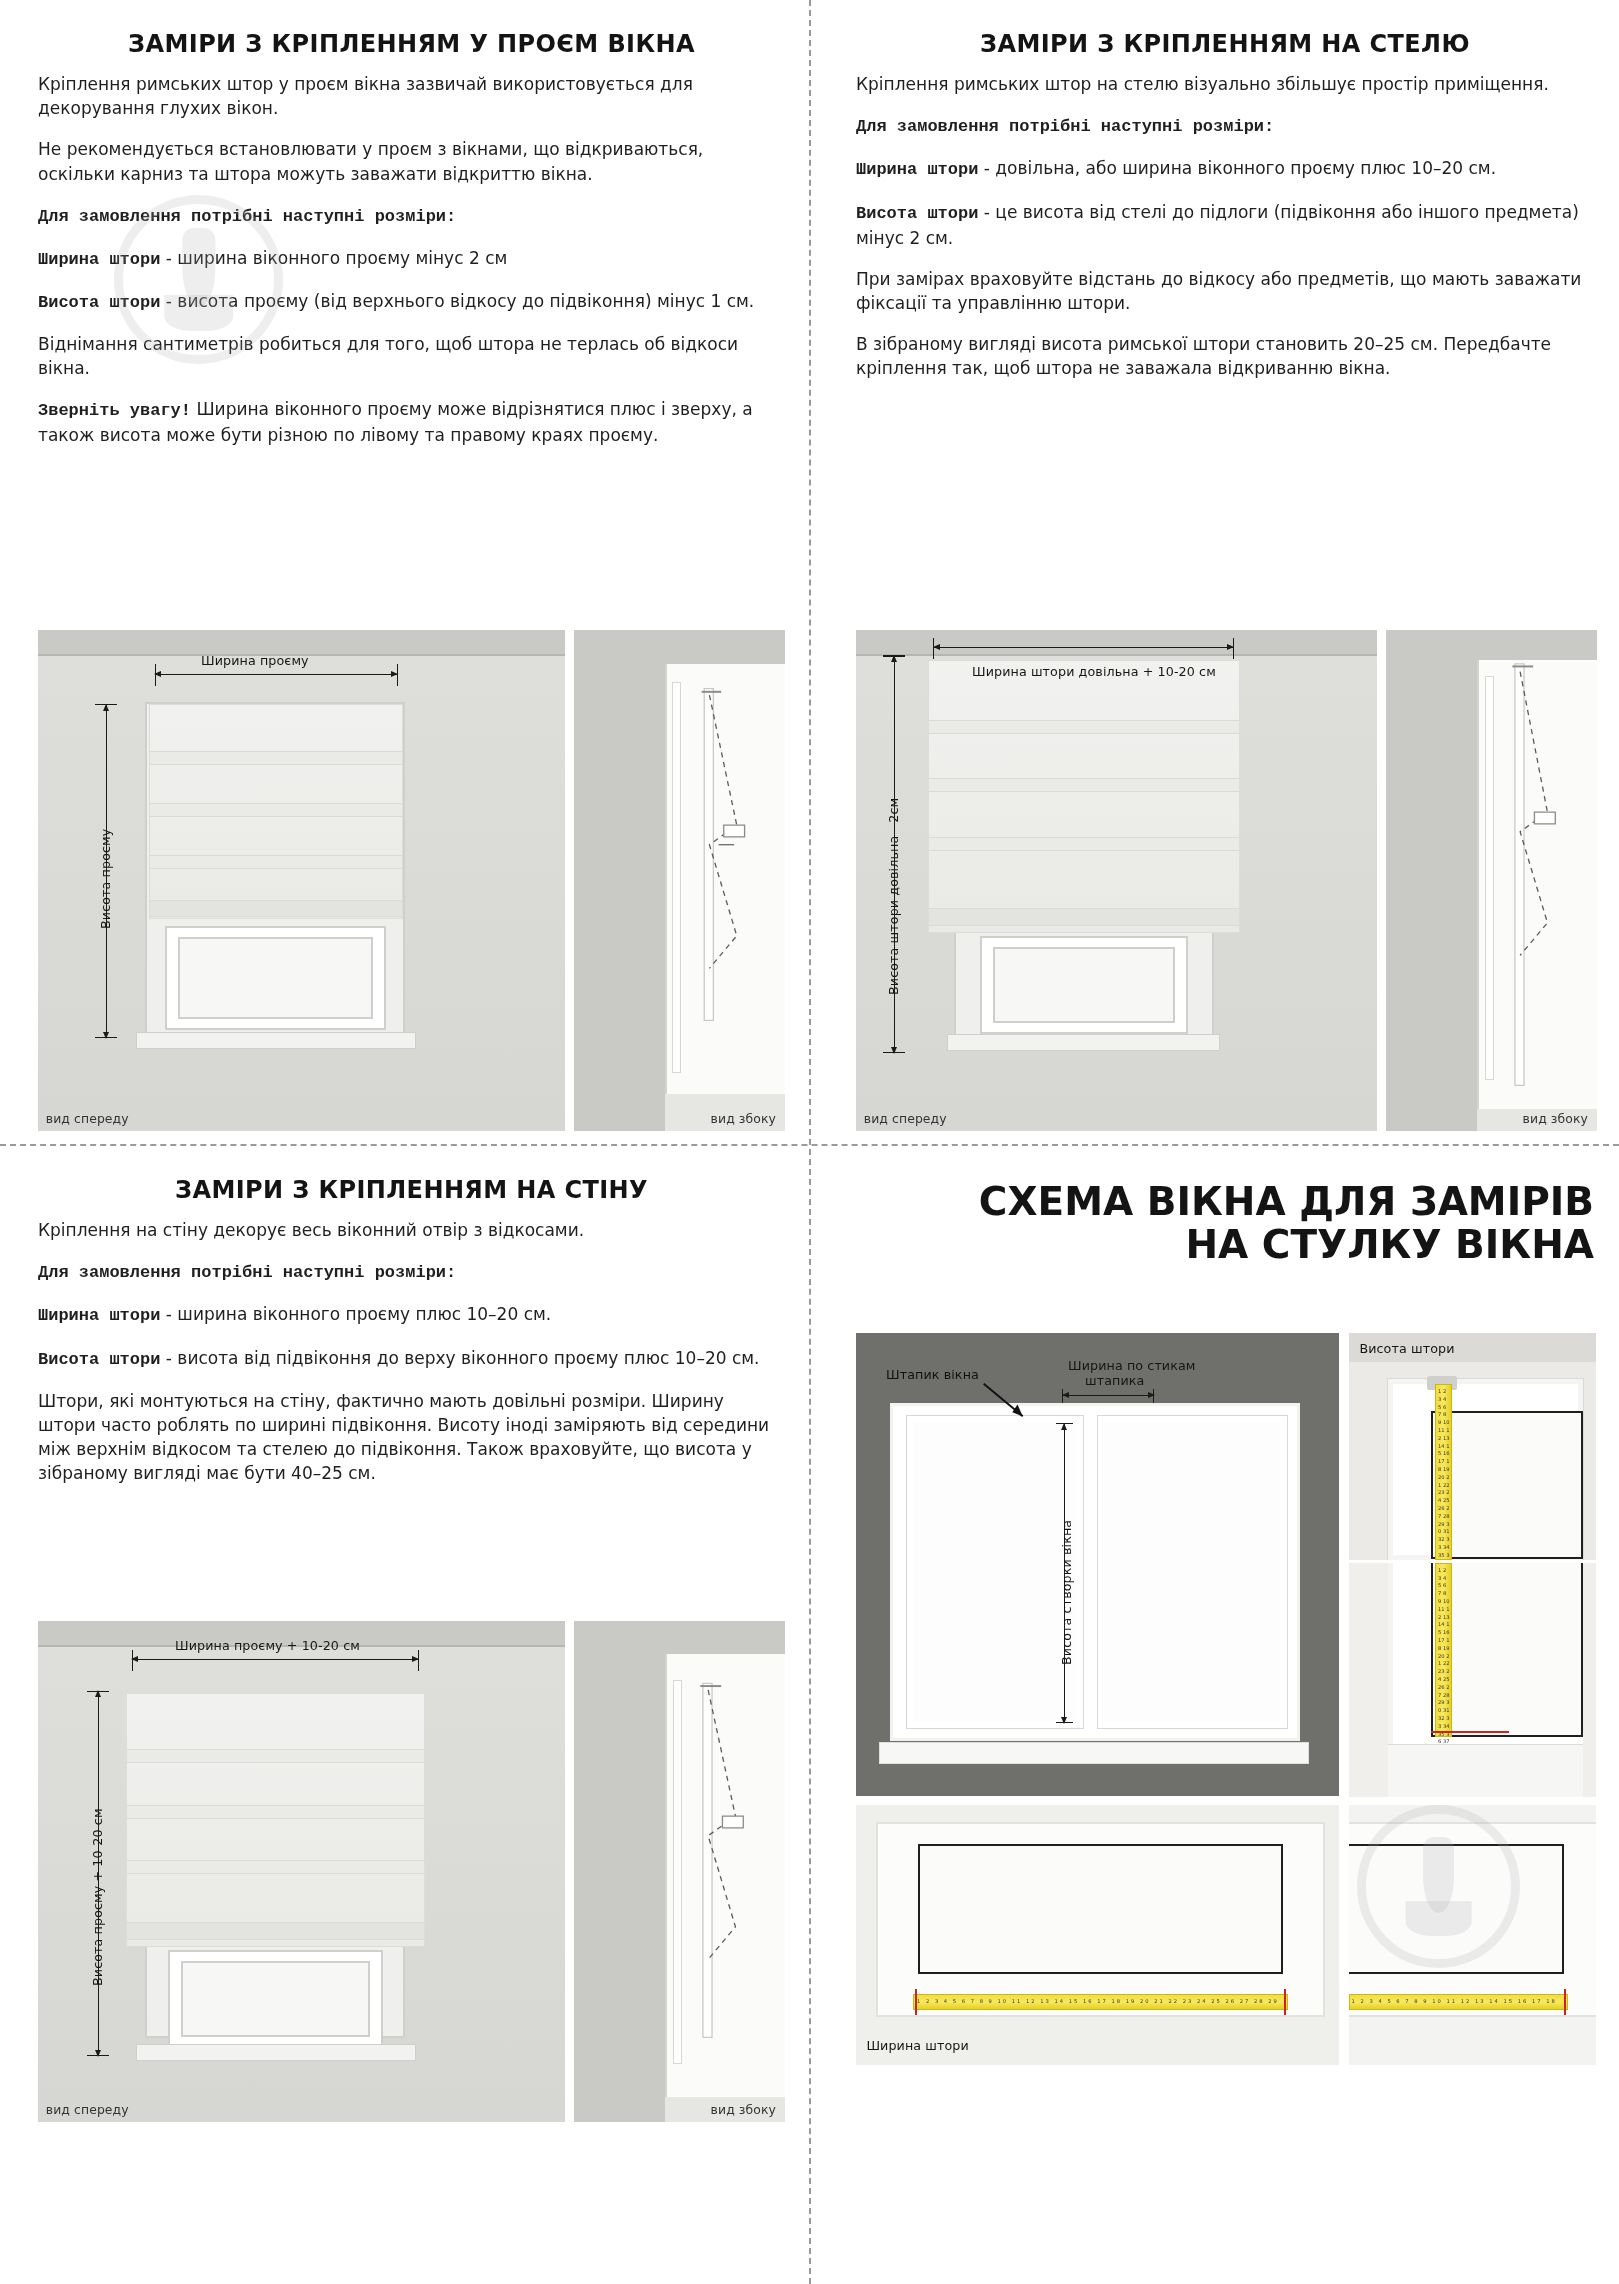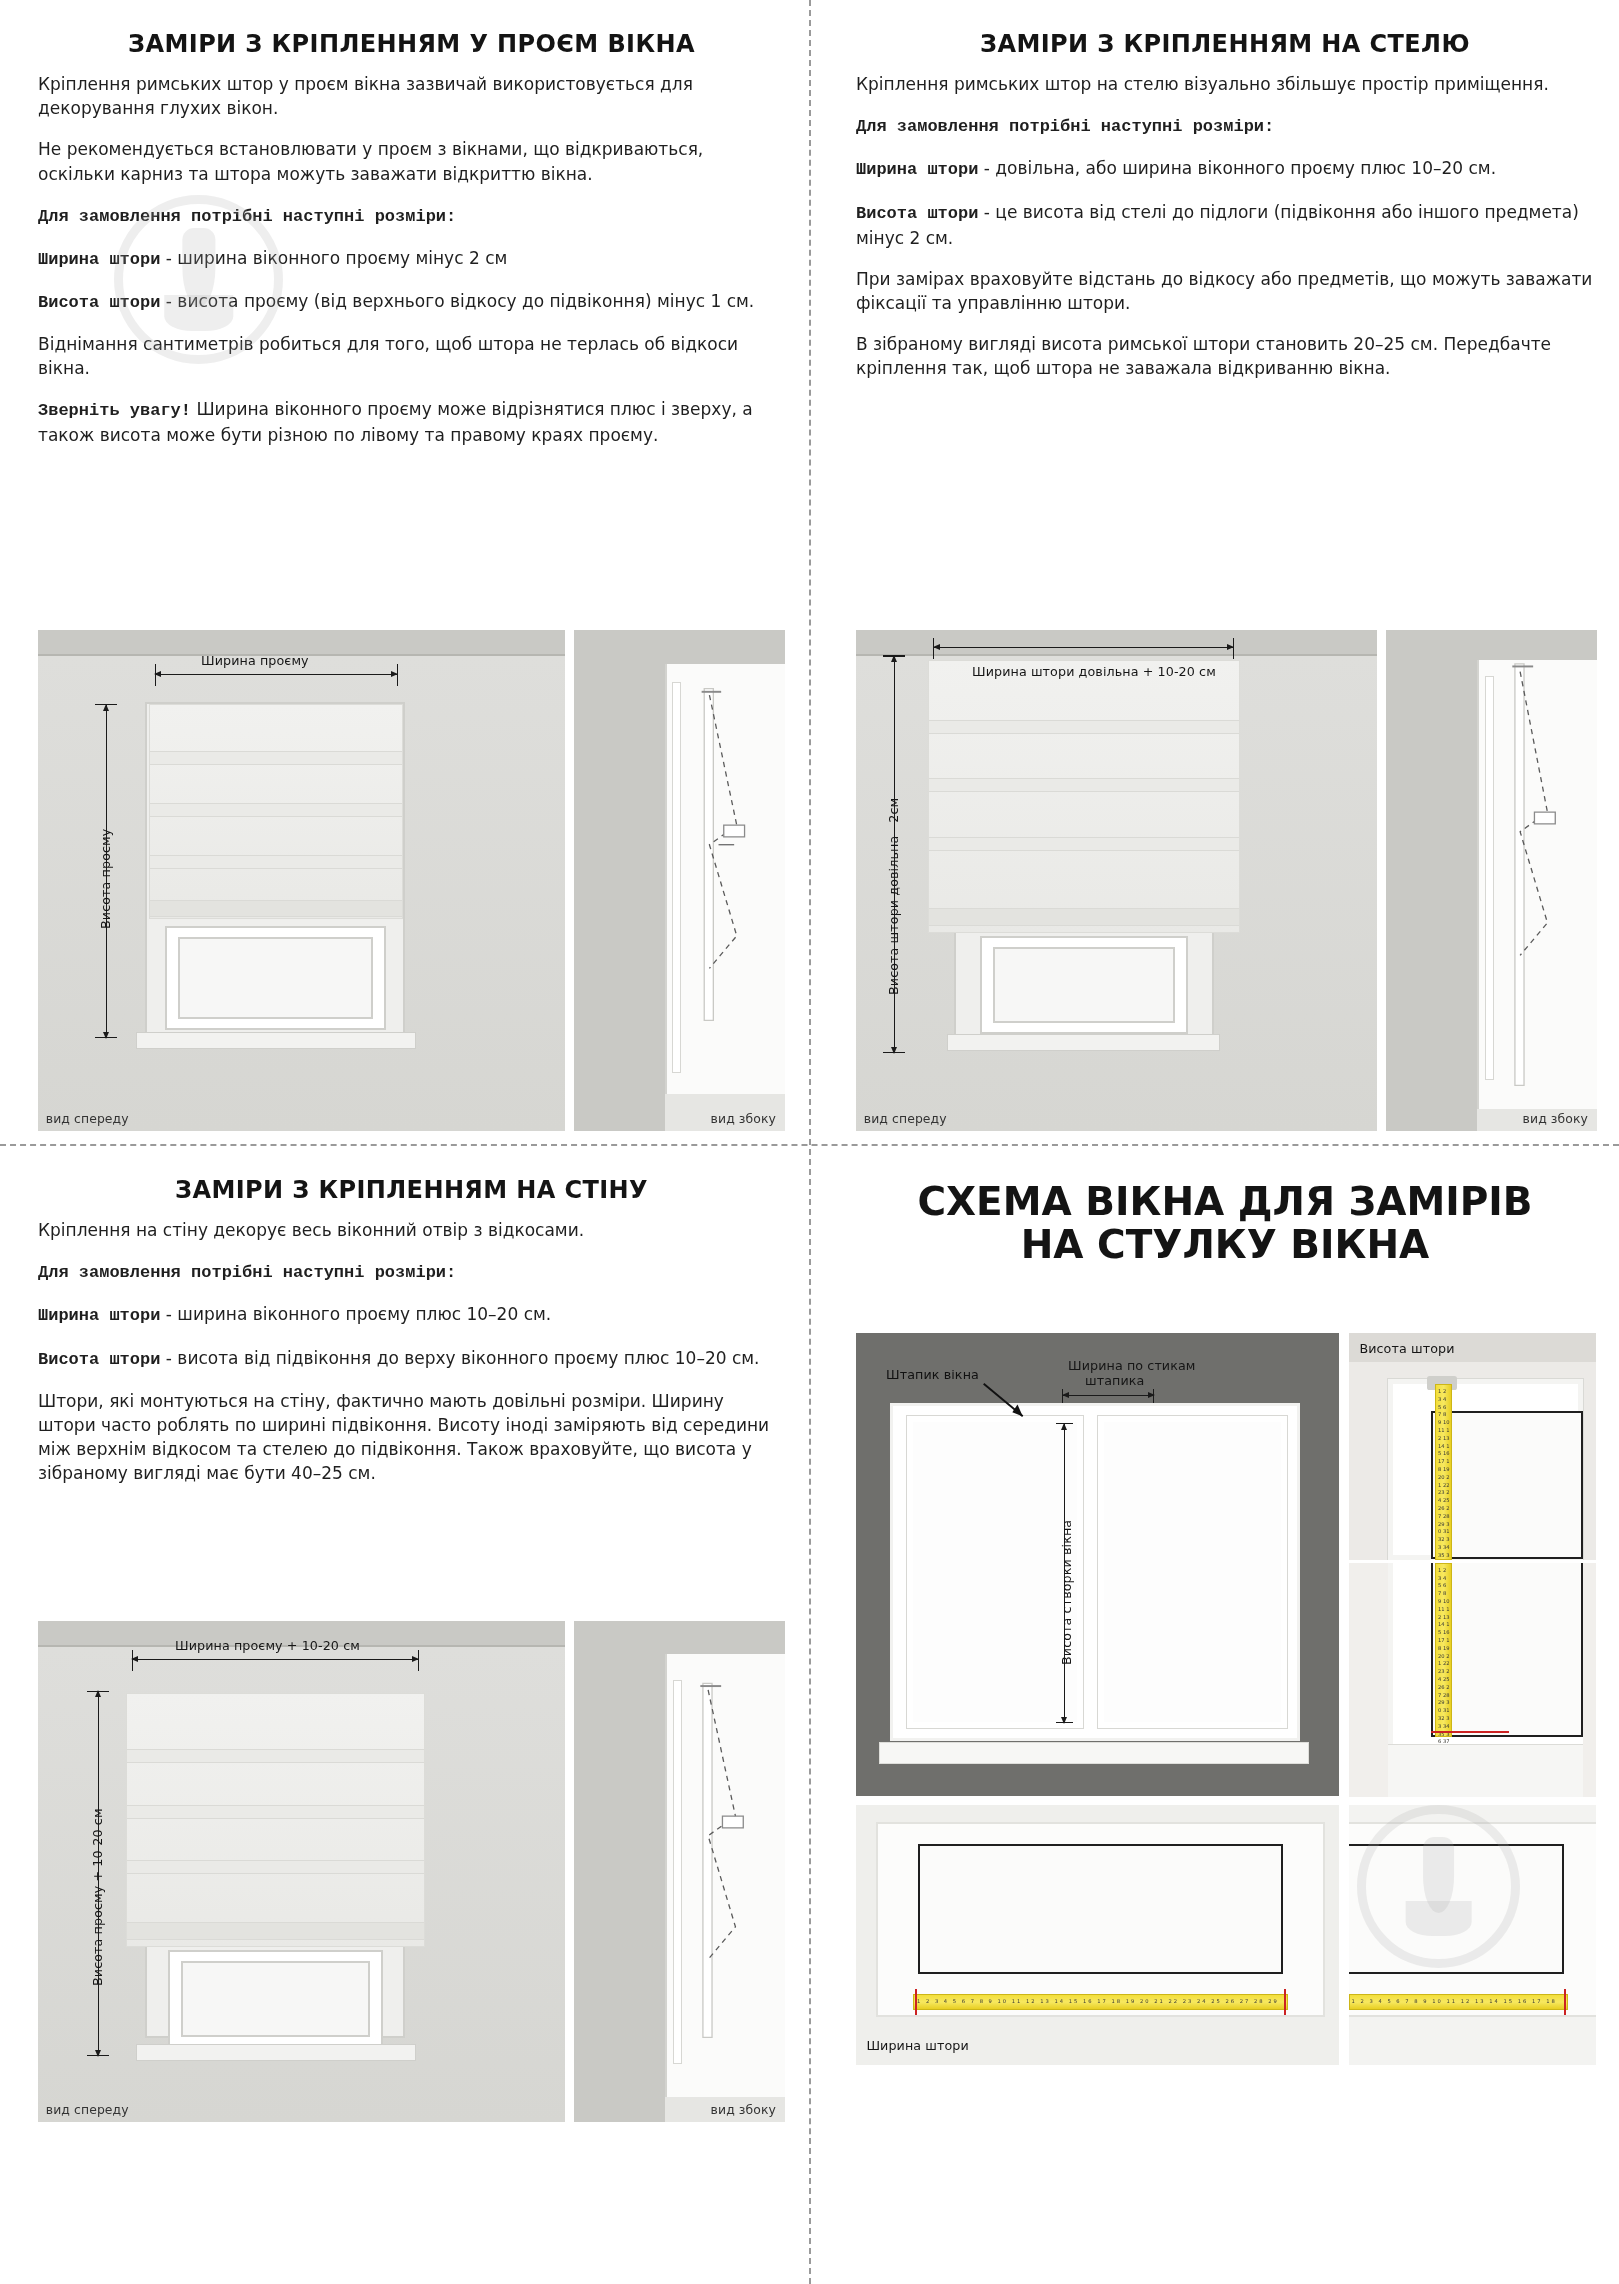--- a/index.html
+++ b/index.html
@@ -278,7 +278,7 @@
     <p class="t"><b>Для замовлення потрібні наступні розміри:</b></p>
     <p class="t nb"><b>Ширина штори</b><span> - довільна, або ширина віконного проєму плюс 10–20 см.</span></p>
     <p class="t"><b>Висота штори</b><span> - це висота від стелі до підлоги (підвіконня або іншого предмета) мінус 2 см.</span></p>
-    <p class="t nb">При замірах враховуйте відстань до відкосу або предметів, що можуть заважати фіксації та управлінню штори.</p>
+    <p class="t nb">При замірах враховуйте відстань до відкосу або предметів, що мають заважати фіксації та управлінню штори.</p>
     <p class="t">В зібраному вигляді висота римської штори становить 20–25 см. Передбачте кріплення так, щоб штора не заважала відкриванню вікна.</p>
 
     <div class="illus" style="position:absolute; left:46px; top:630px; width:741px; height:486px;">

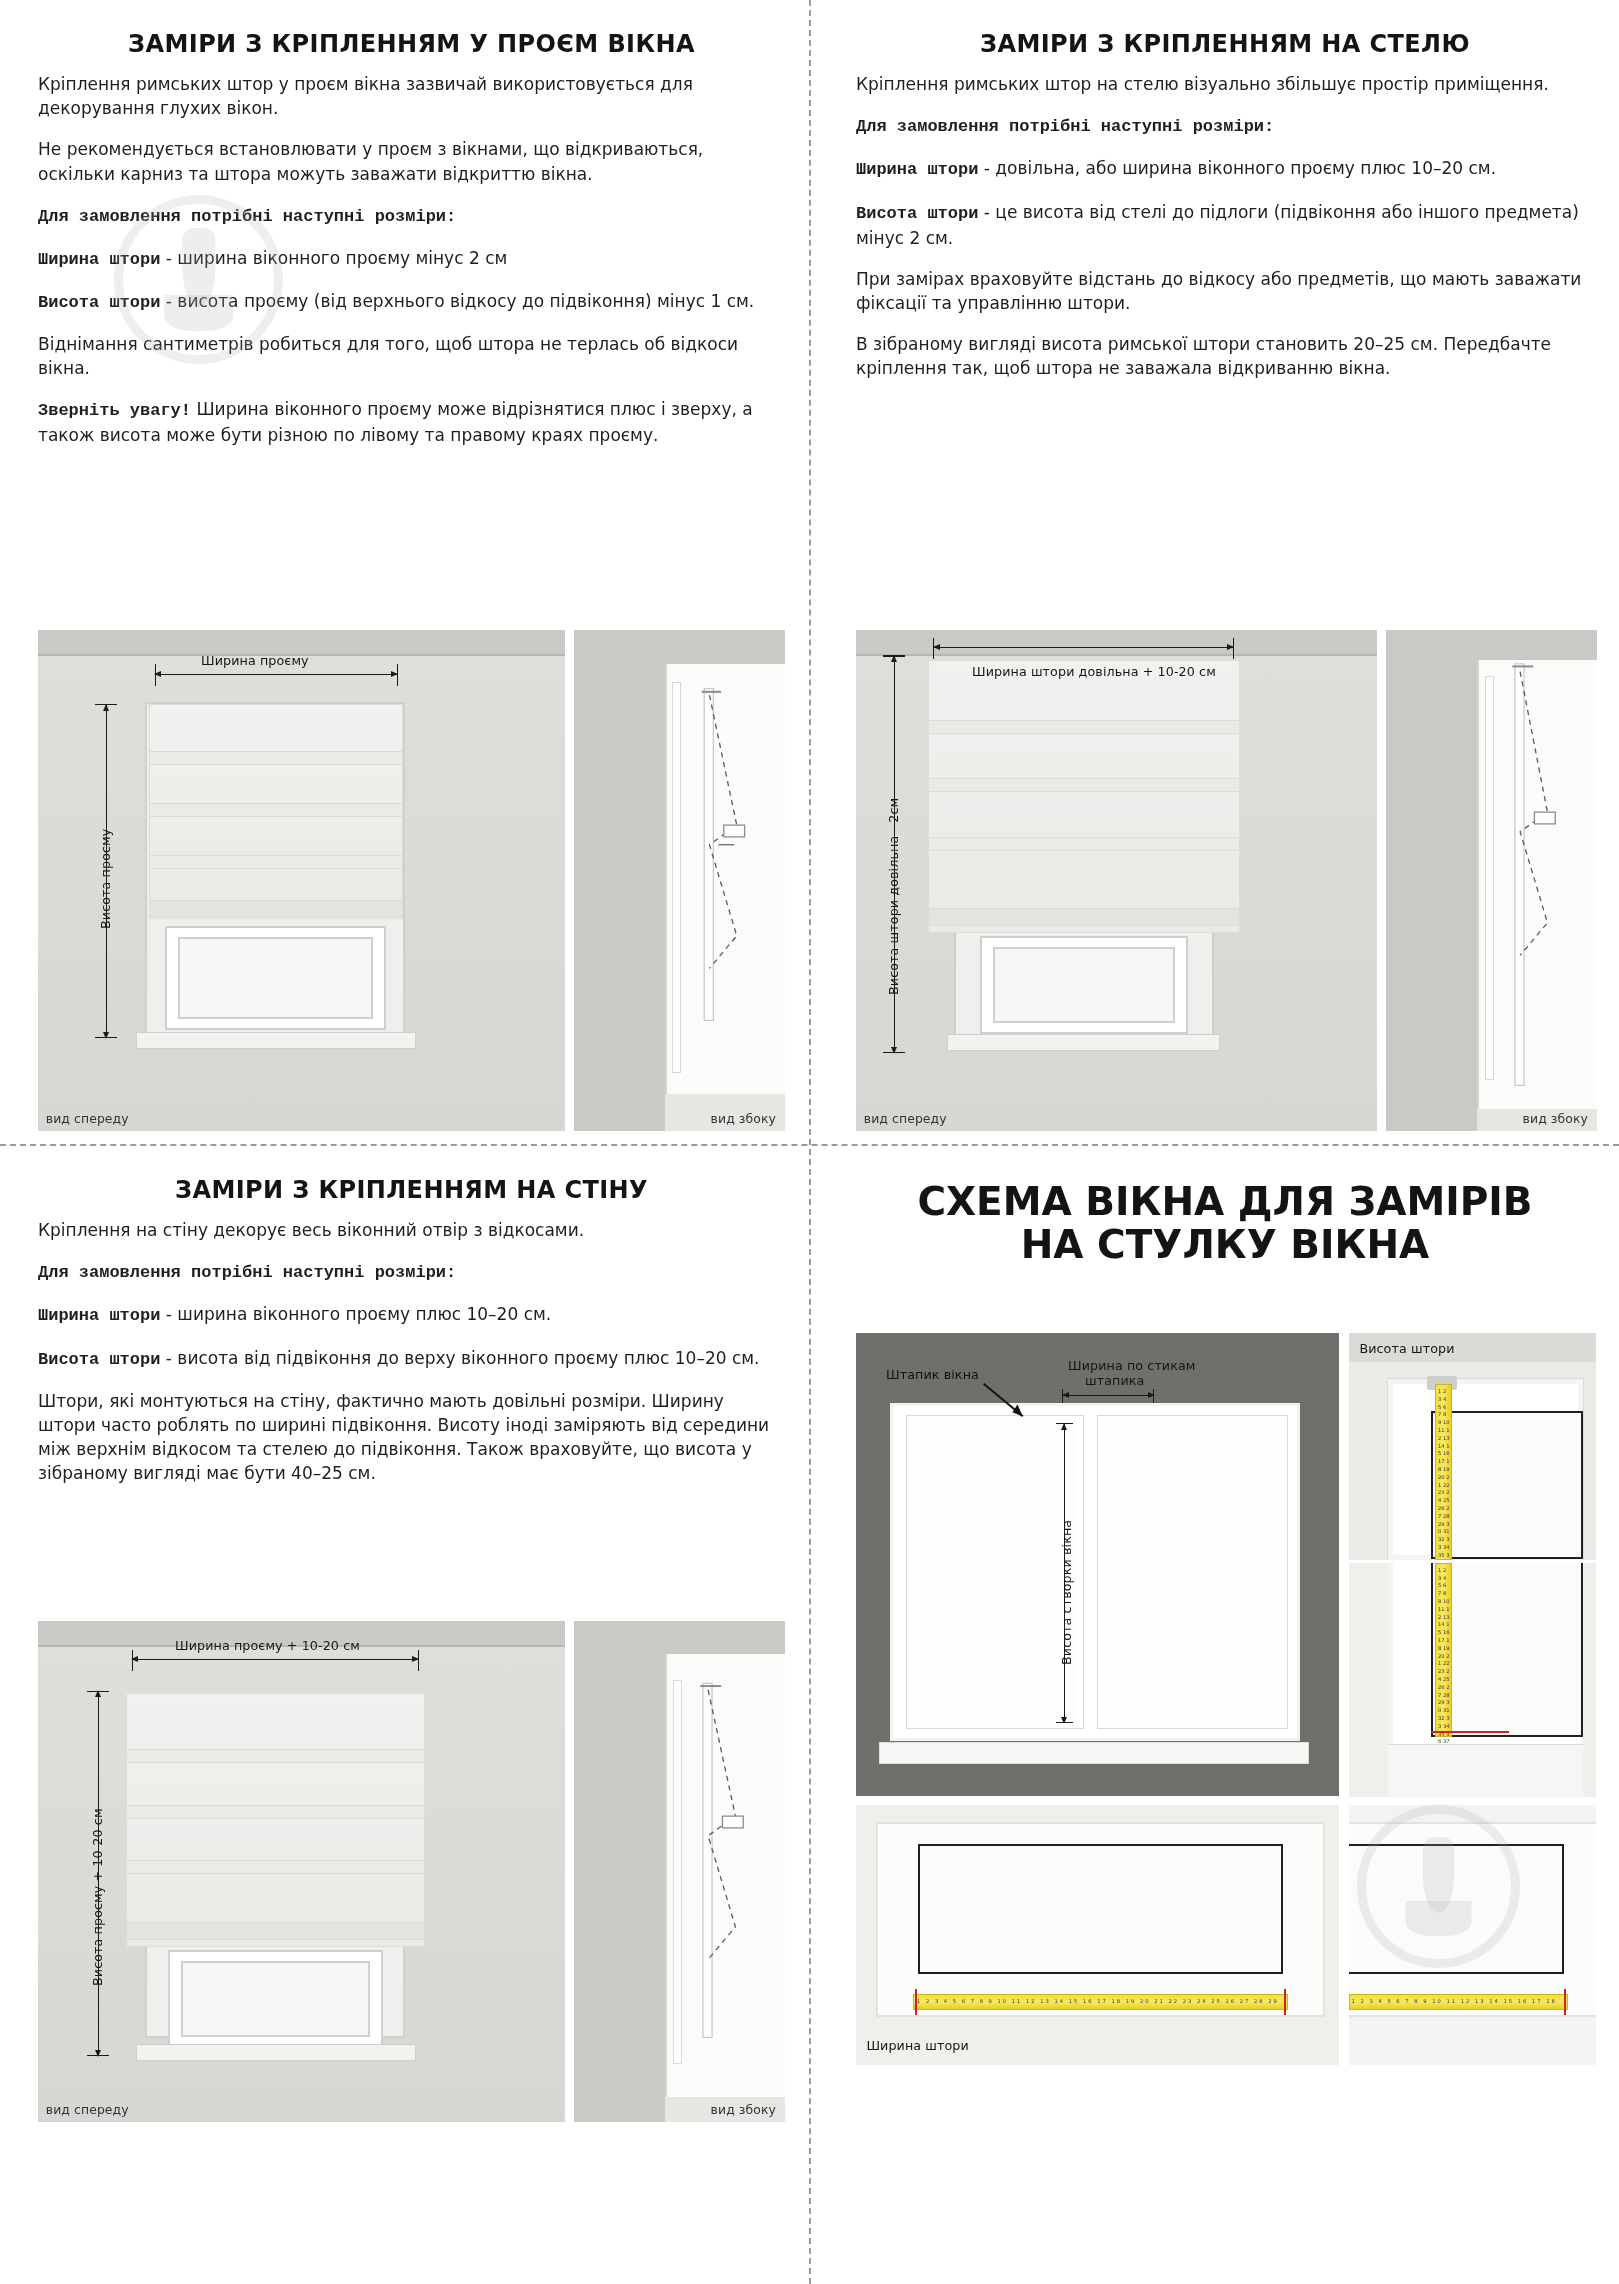--- a/index.html
+++ b/index.html
@@ -58,7 +58,7 @@
     font-size: 39px;
     font-weight: bold;
     line-height: 1.12;
-    text-align: center;
+    text-align: right;
     margin: 14.3px 0 19.5px 0;
     color: #141414;
     text-transform: uppercase;

